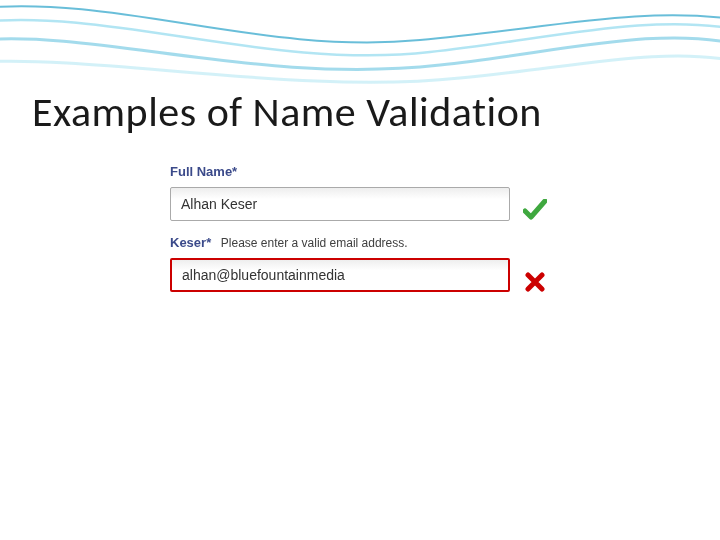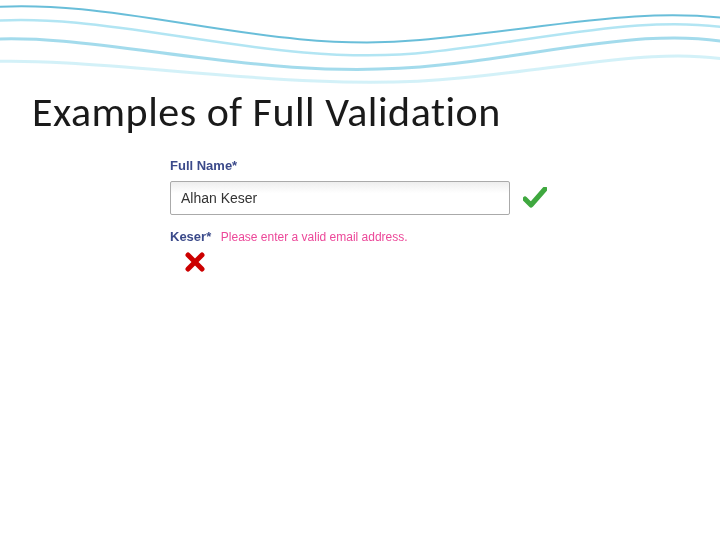--- a/index.html
+++ b/index.html
@@ -94,7 +94,7 @@
   <path d="M -20 62 C 100 55 300 95 460 78 C 570 68 665 45 740 62" stroke="#a8e3f2" stroke-width="3" fill="none" opacity="0.5"></path>
 </svg>
 
-<h1 class="slide-title">Examples of Full Validation</h1>
+<h1 class="slide-title">Examples of Name Validation</h1>
 
 <div class="form-area">
 

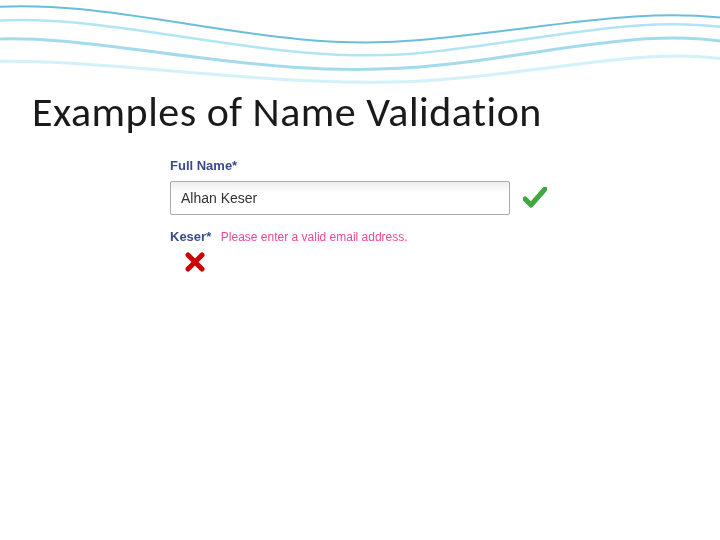--- a/index.html
+++ b/index.html
@@ -37,6 +37,7 @@
   }
   .field-row {
     margin-bottom: 14px;
+    margin-top: 6px;
   }
   .field-label {
     font-family: Arial, sans-serif;

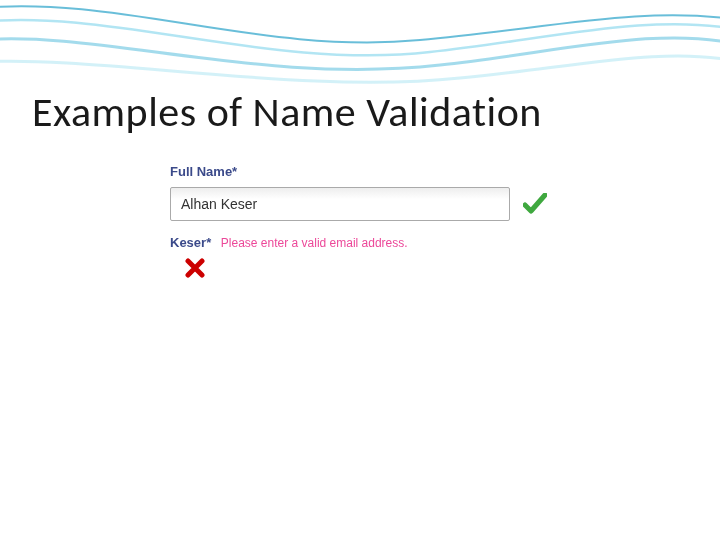--- a/index.html
+++ b/index.html
@@ -56,7 +56,7 @@
   }
   .input-line {
     display: flex;
-    align-items: center;
+    align-items: flex-end;
   }
   .input-box {
     width: 340px;

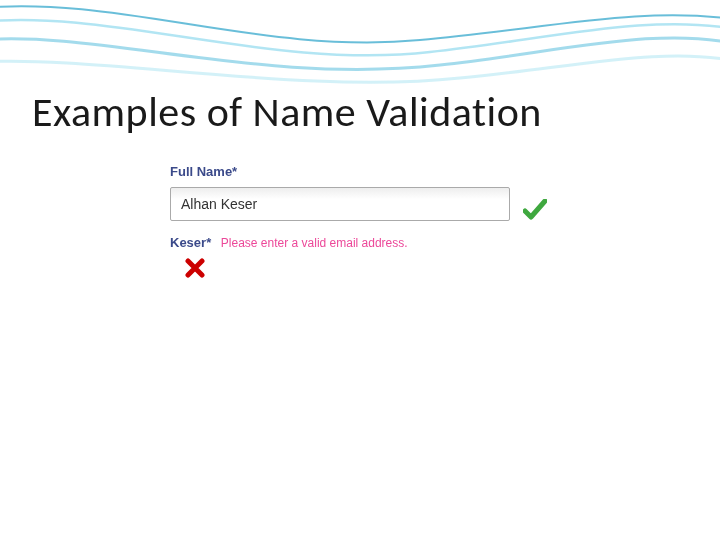--- a/index.html
+++ b/index.html
@@ -50,7 +50,7 @@
   .error-msg {
     font-family: Arial, sans-serif;
     font-size: 12px;
-    color: #ec4899;
+    color: #404040;
     font-weight: normal;
     margin-left: 6px;
   }

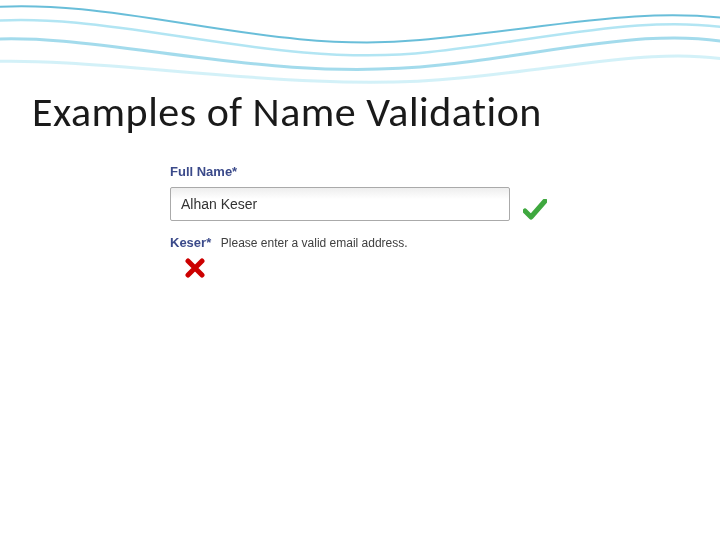--- a/index.html
+++ b/index.html
@@ -117,6 +117,7 @@
       <span class="error-msg">Please enter a valid email address.</span>
     </span>
     <div class="input-line">
+      <input type="text" class="input-box error" value="alhan@bluefountainmedia" style="">
       <span class="icon-slot">
         <svg width="20" height="20" viewBox="0 0 20 20">
           <path d="M 3 3 L 17 17 M 17 3 L 3 17" stroke="#c00" stroke-width="5" stroke-linecap="round"></path>

